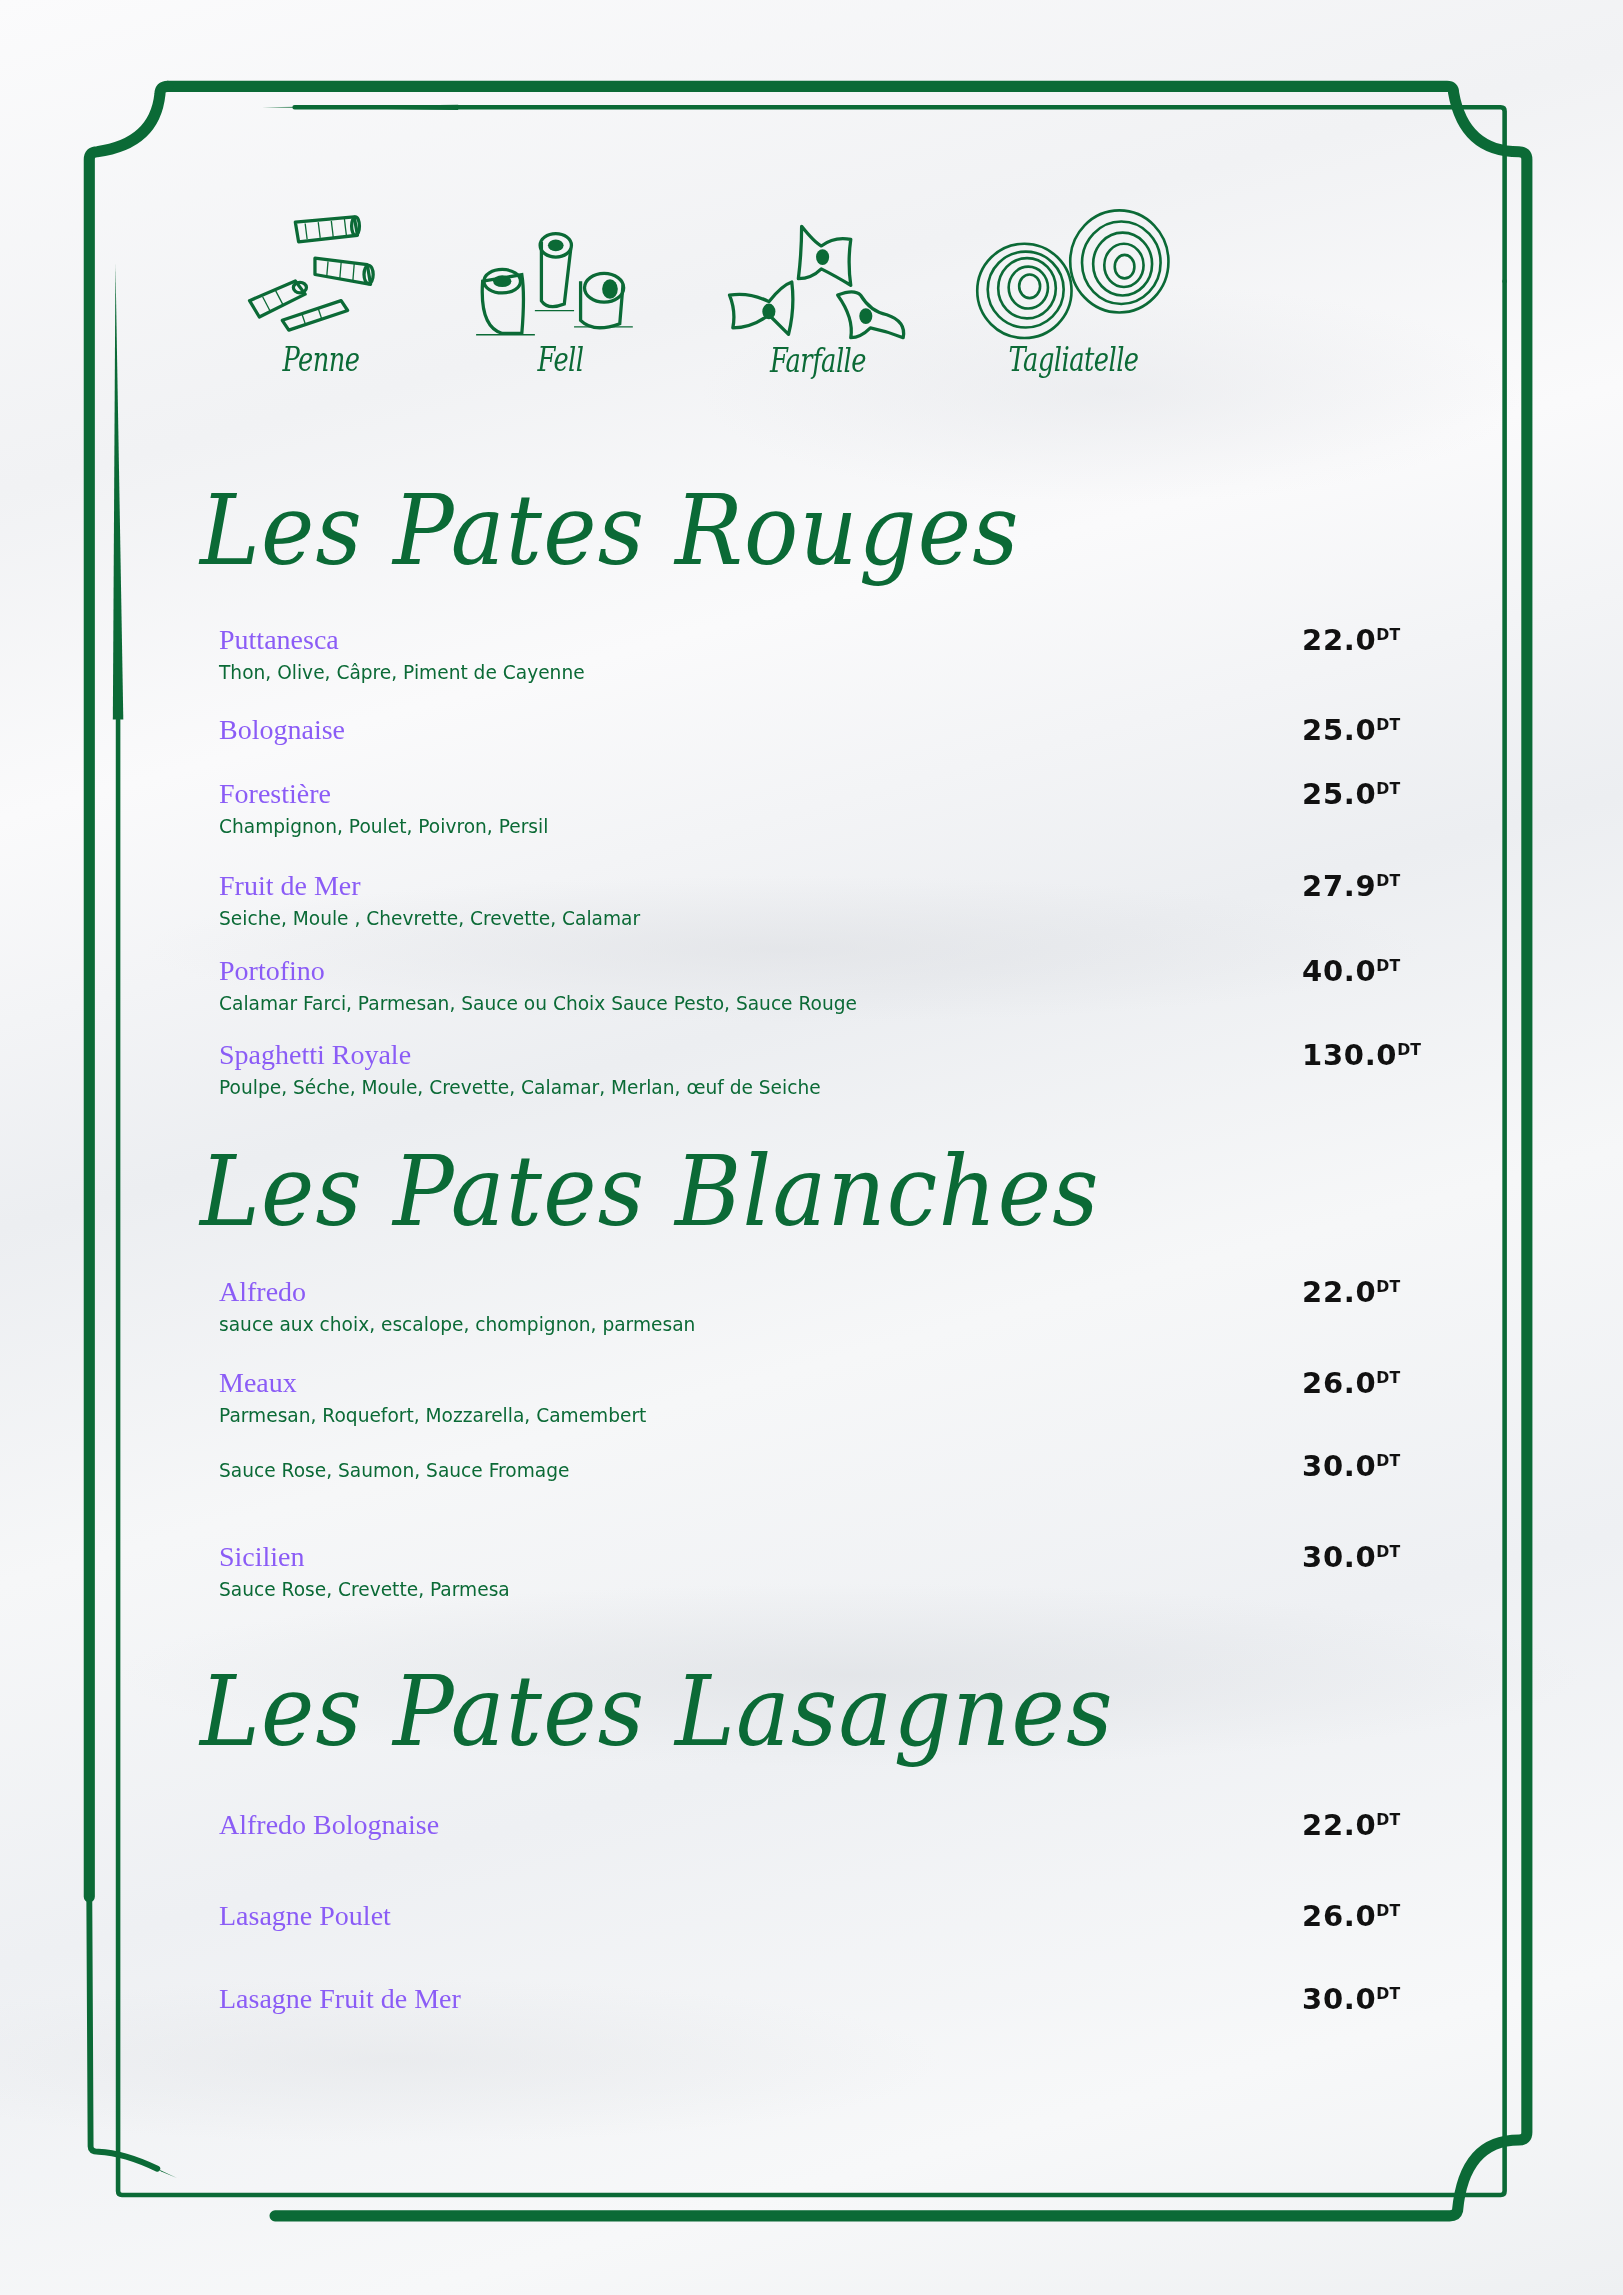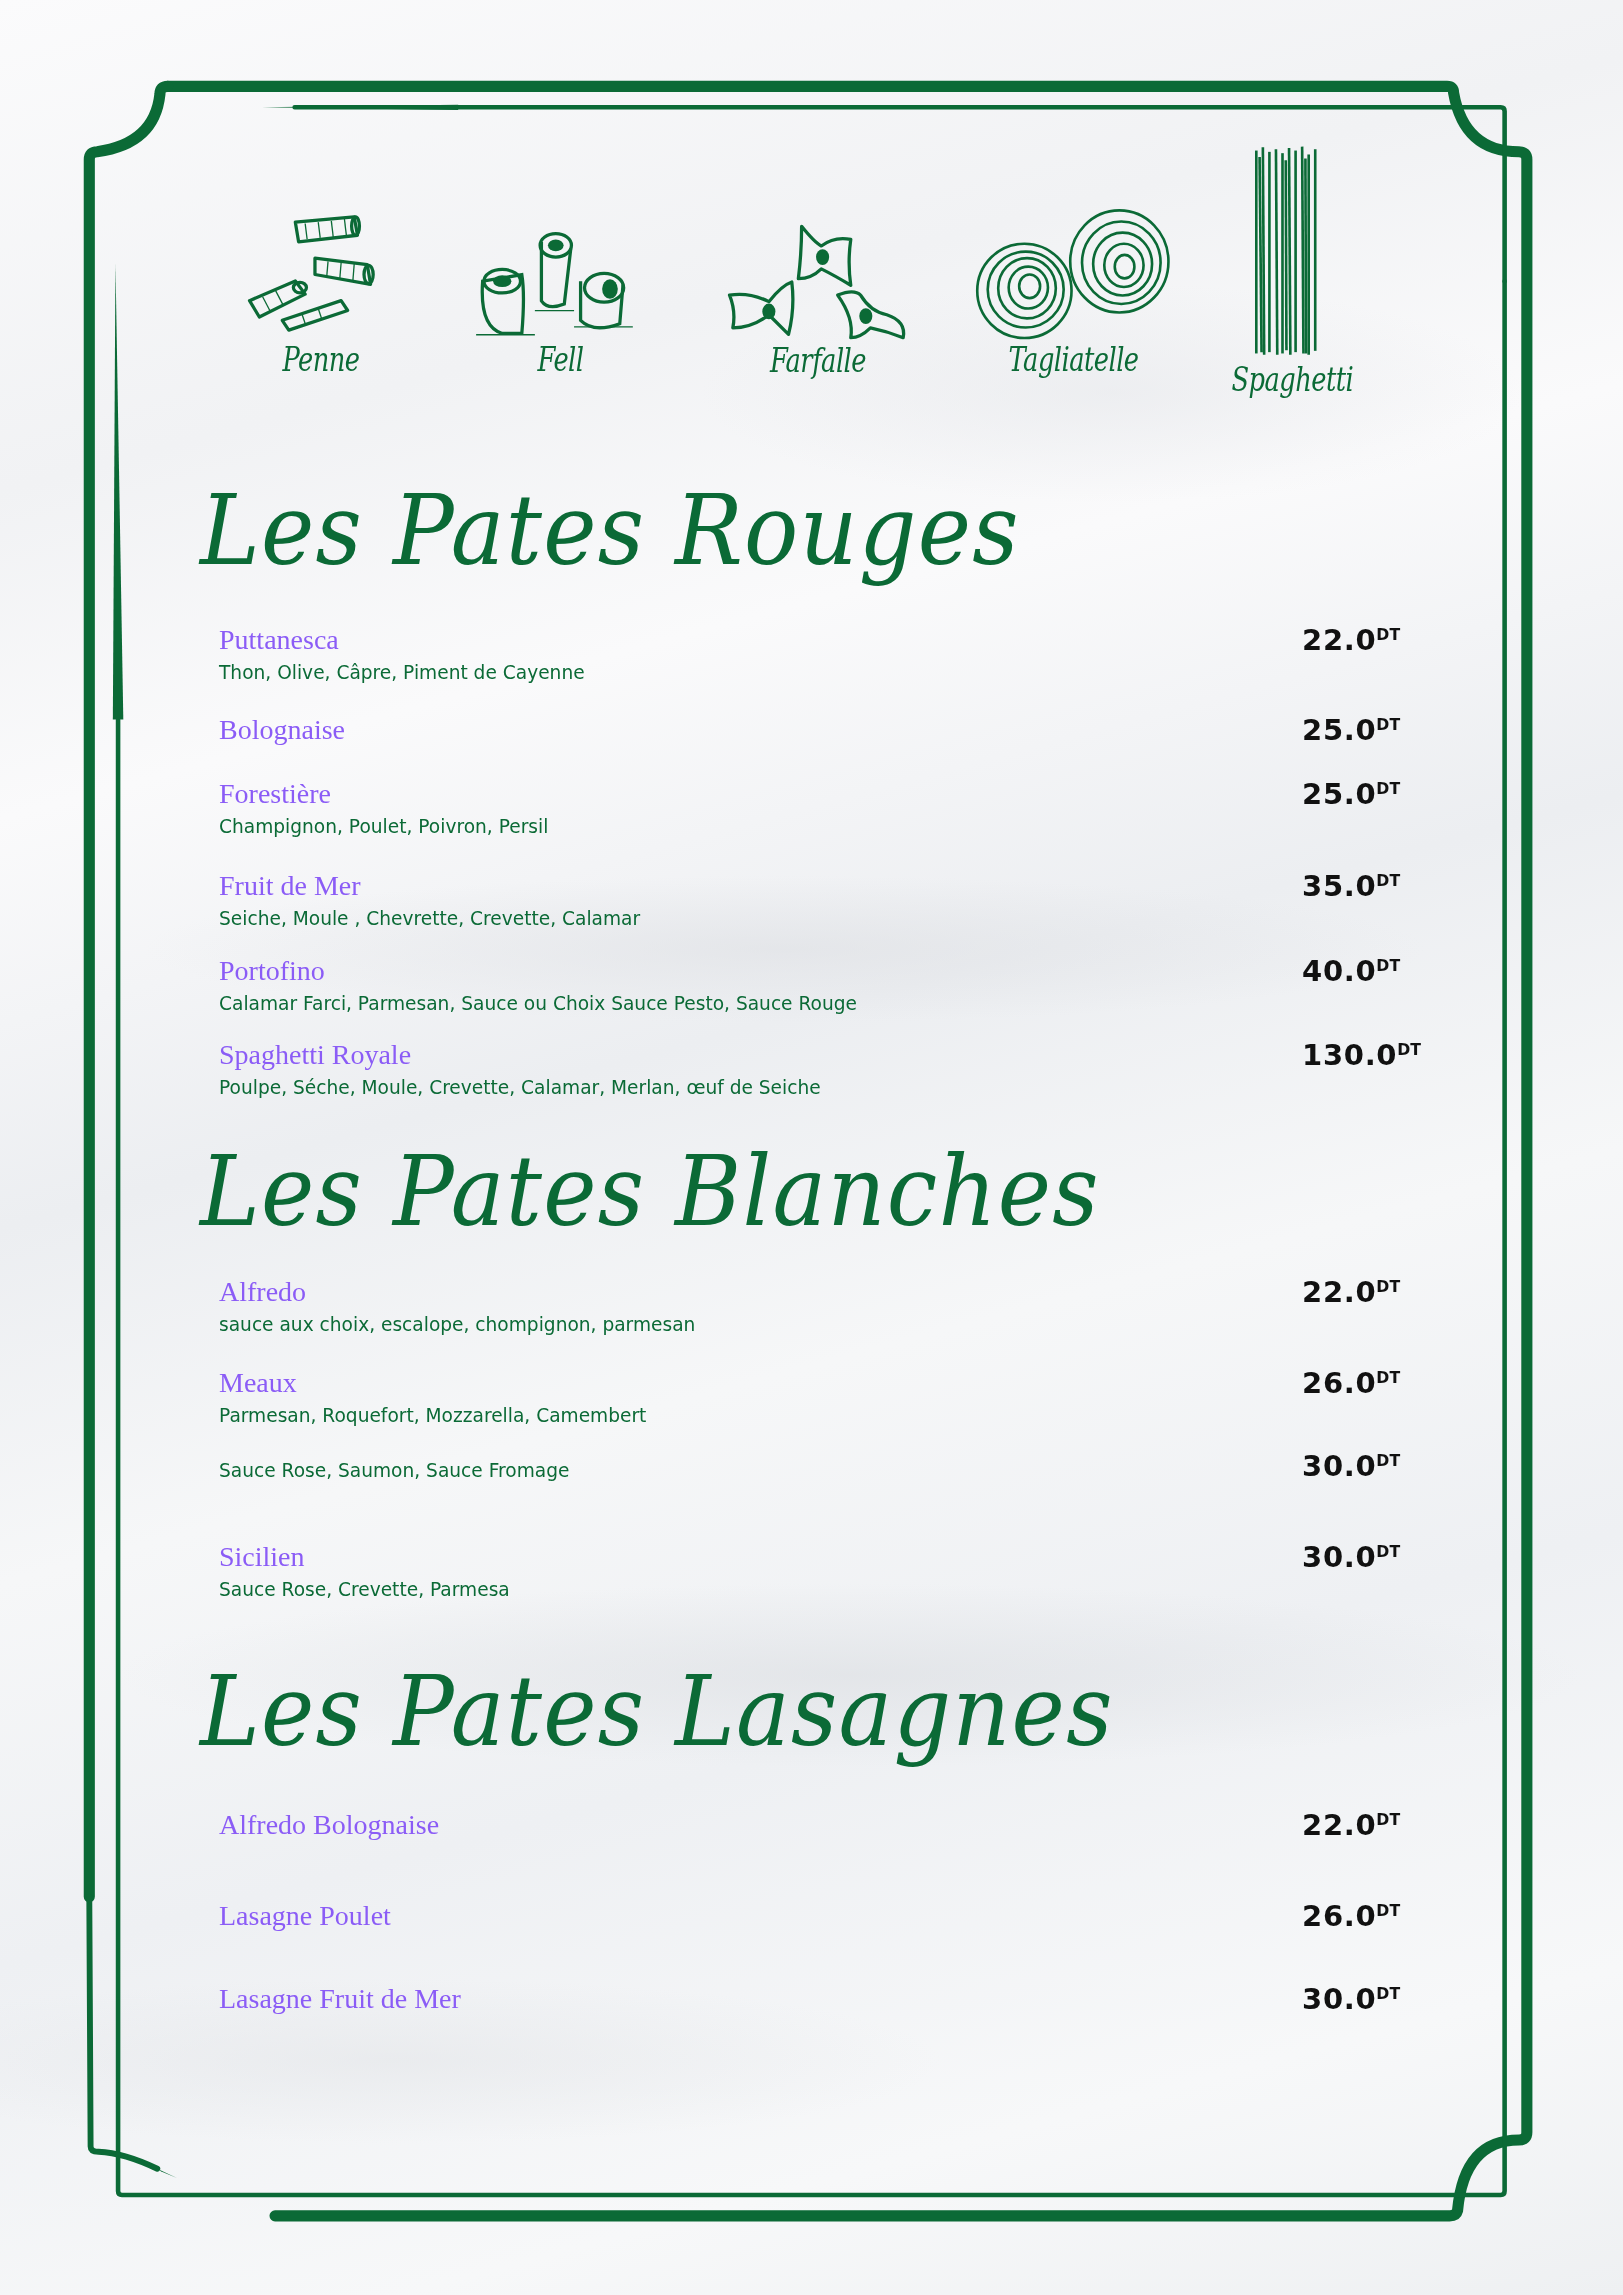--- a/index.html
+++ b/index.html
@@ -164,26 +164,6 @@
     <span class="pasta-label">Farfalle</span>
   </div>
 
-  <div class="pasta" style="left:981px; top:0; width:131px;">
-    <svg width="105" height="216" viewBox="0 0 160 330">
-      <g stroke="#0b6a36" stroke-width="4" fill="none">
-        <line x1="40" y1="10" x2="40" y2="320"></line>
-          <line x1="50" y1="5" x2="52" y2="322"></line>
-          <line x1="60" y1="12" x2="60" y2="318"></line>
-        <line x1="70" y1="8" x2="72" y2="322"></line>
-          <line x1="80" y1="14" x2="80" y2="320"></line>
-          <line x1="90" y1="6" x2="92" y2="322"></line>
-        <line x1="100" y1="10" x2="100" y2="318"></line>
-          <line x1="110" y1="4" x2="112" y2="320"></line>
-          <line x1="120" y1="16" x2="120" y2="322"></line>
-        <line x1="130" y1="8" x2="130" y2="316"></line>
-          <line x1="45" y1="20" x2="48" y2="318"></line>
-          <line x1="85" y1="25" x2="86" y2="315"></line>
-        <line x1="115" y1="22" x2="116" y2="320"></line>
-      </g>
-    </svg>
-    <span class="pasta-label">Spaghetti</span>
-  </div>
 </div>
 
 <h2 class="section-title" style="top:481px;">Les Pates Rouges</h2>

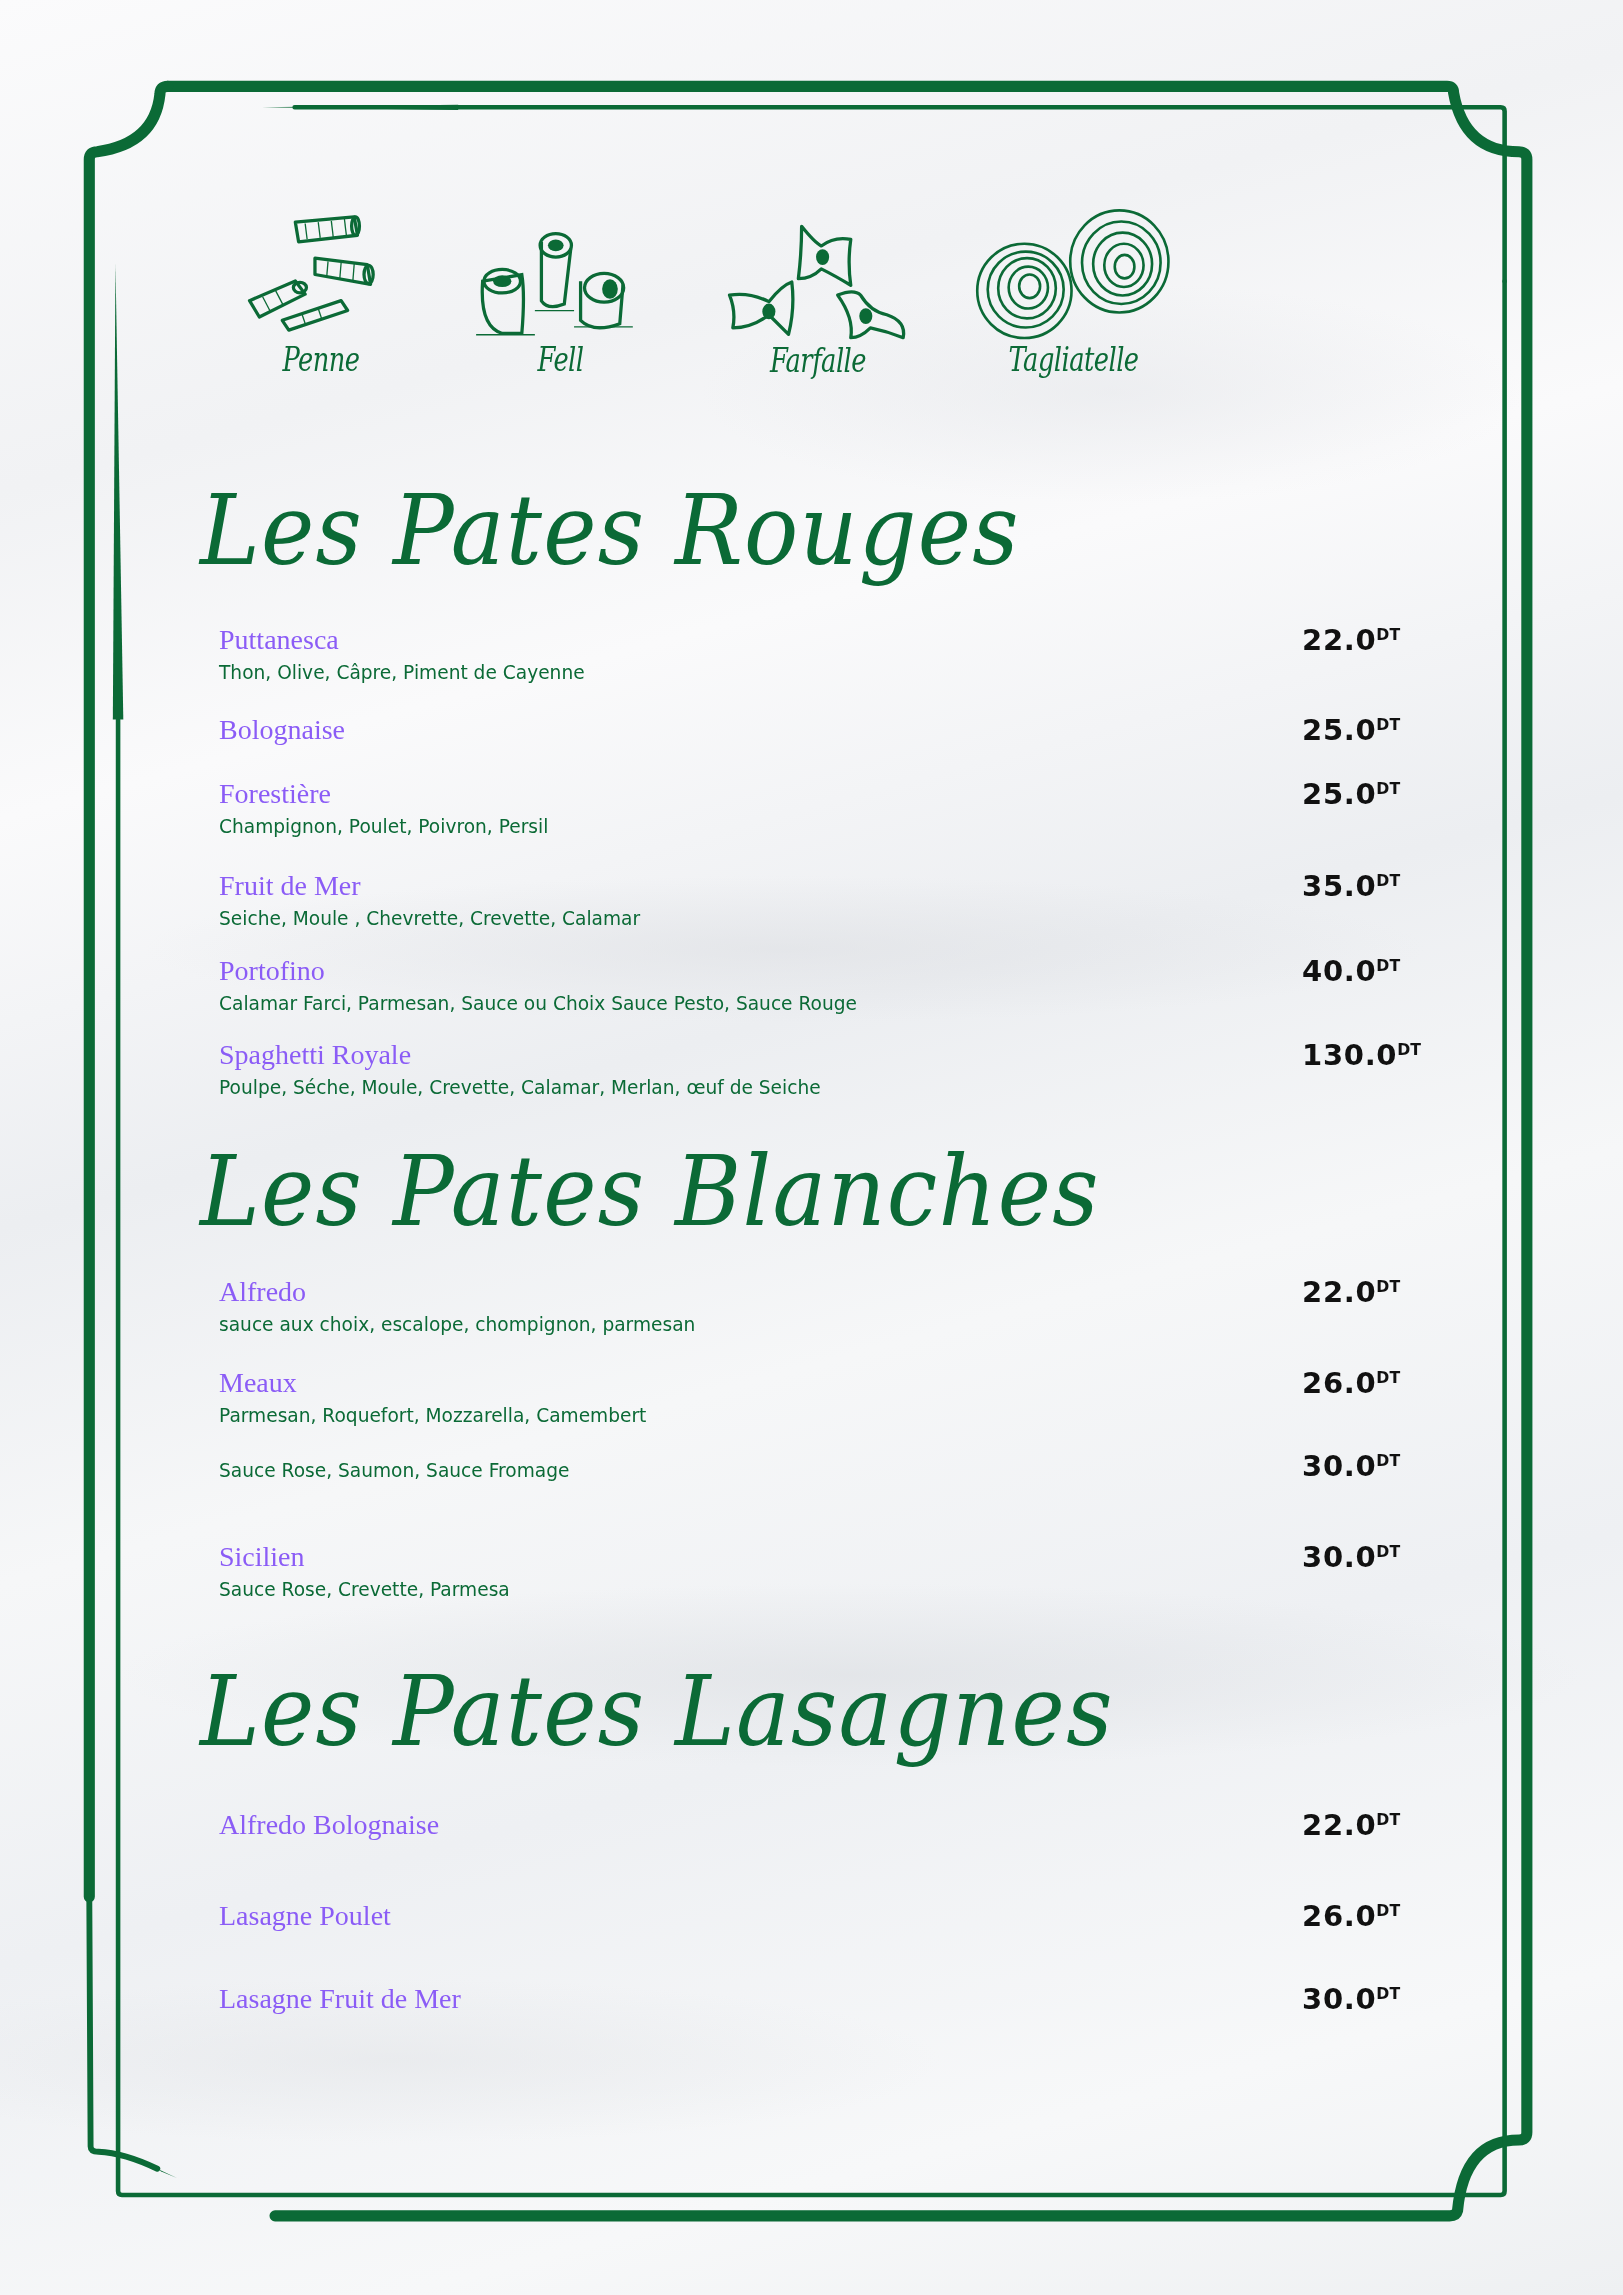--- a/index.html
+++ b/index.html
@@ -185,7 +185,7 @@
 <div class="item" style="top:872px;">
   <span class="item-name">Fruit de Mer</span>
   <span class="item-desc">Seiche, Moule , Chevrette, Crevette, Calamar</span>
-  <span class="item-price"><span>35.0</span><sup>DT</sup></span>
+  <span class="item-price"><span>27.9</span><sup>DT</sup></span>
 </div>
 <div class="item" style="top:957px;">
   <span class="item-name">Portofino</span>

